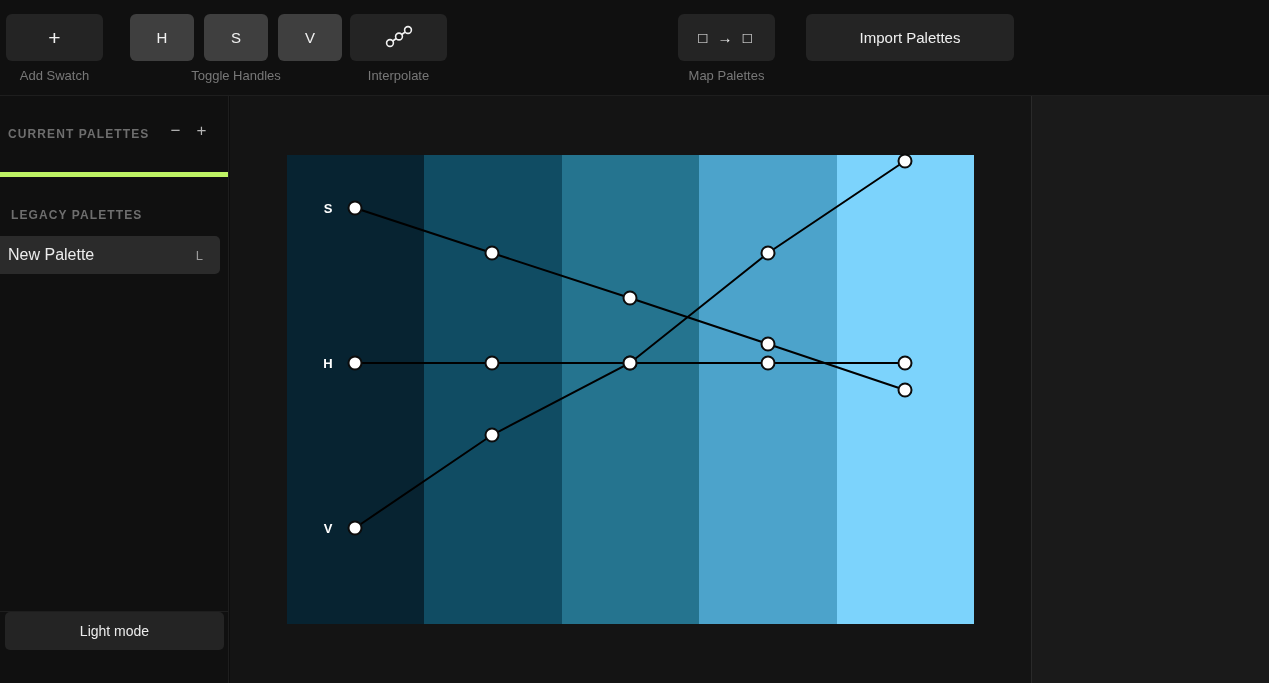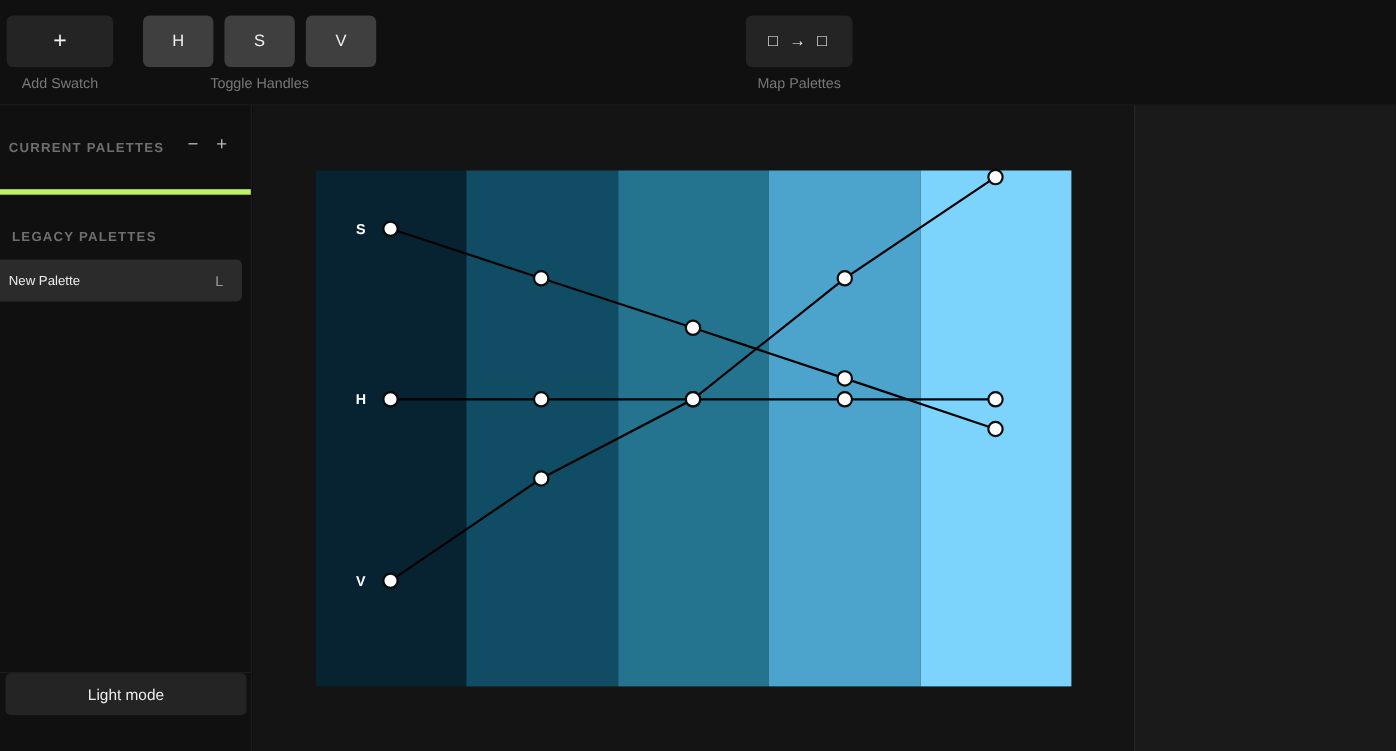--- a/index.html
+++ b/index.html
@@ -260,6 +260,11 @@
       <div class="caption">Map Palettes</div>
     </div>
 
+    <div class="tool-group" style="left:806px;">
+      <div class="btn-row">
+        <button class="tbtn wide">Import Palettes</button>
+      </div>
+    </div>
 
 
   </div>

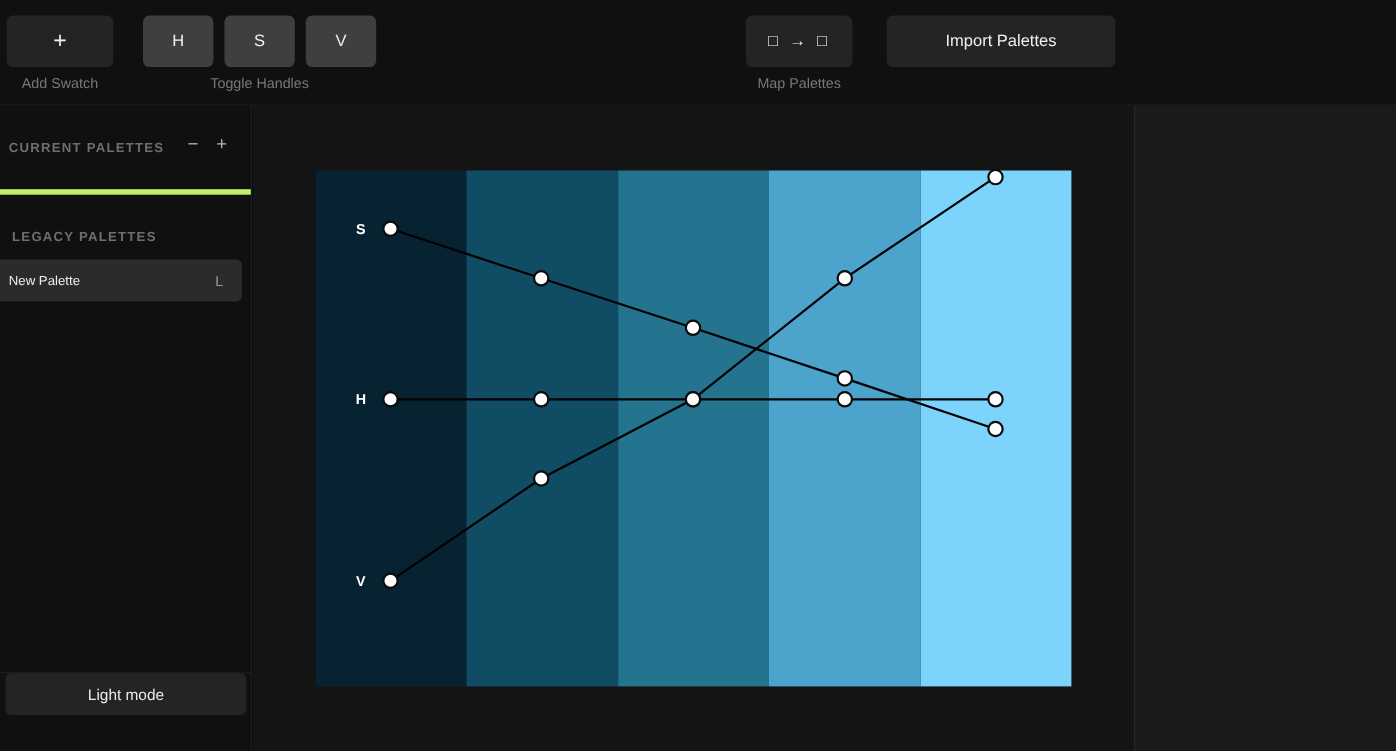--- a/index.html
+++ b/index.html
@@ -250,6 +250,21 @@
       <div class="caption">Toggle Handles</div>
     </div>
 
+    <div class="tool-group" style="left:350px;">
+      <div class="btn-row">
+        <button class="tbtn icon-btn">
+          <span>
+            <svg width="30" height="26" viewBox="0 0 30 26">
+              <line x1="6" y1="20" x2="24" y2="7" stroke="#f0f0f0" stroke-width="1.6"></line>
+              <circle cx="6" cy="20" r="3.4" fill="#1b1b1b" stroke="#f0f0f0" stroke-width="1.6"></circle>
+              <circle cx="15" cy="13.5" r="3.4" fill="#1b1b1b" stroke="#f0f0f0" stroke-width="1.6"></circle>
+              <circle cx="24" cy="7" r="3.4" fill="#1b1b1b" stroke="#f0f0f0" stroke-width="1.6"></circle>
+            </svg>
+          </span>
+        </button>
+      </div>
+      <div class="caption">Interpolate</div>
+    </div>
 
     <div class="tool-group" style="left:678px;">
       <div class="btn-row">

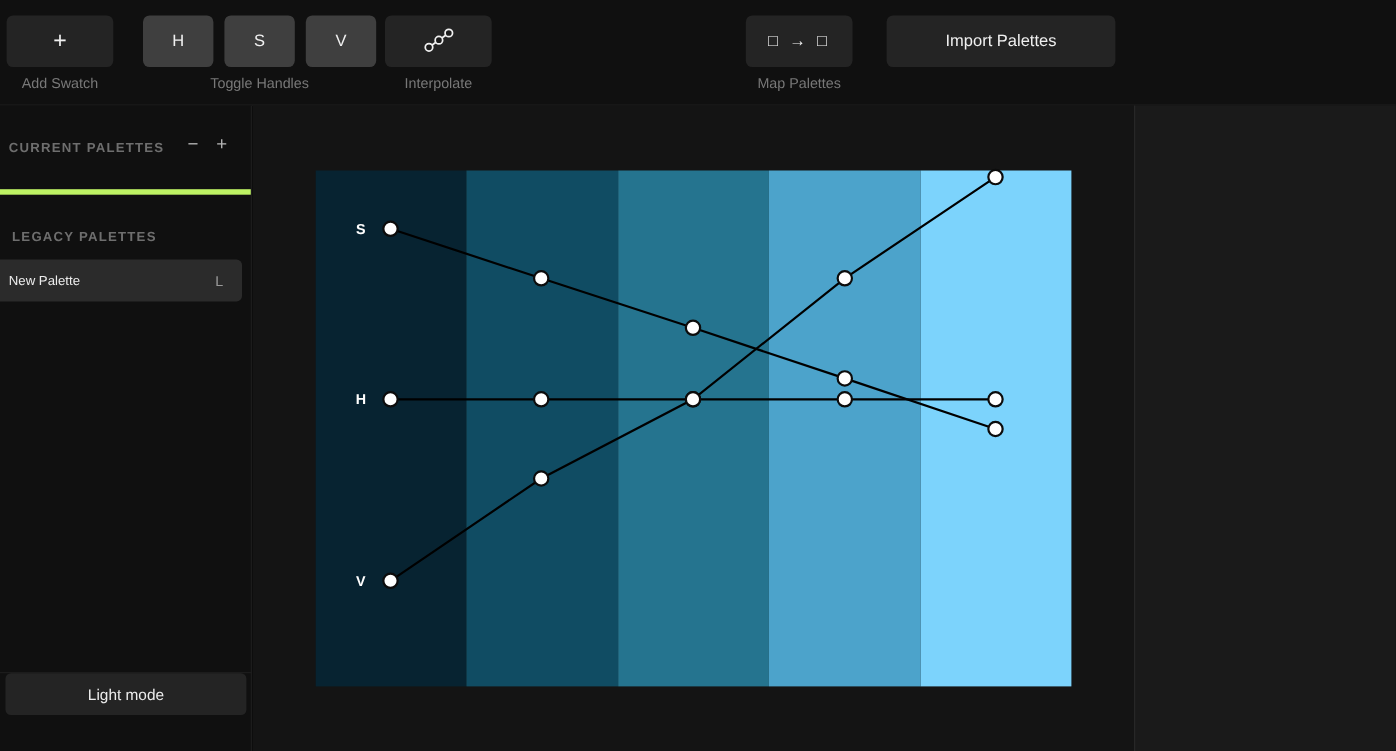--- a/index.html
+++ b/index.html
@@ -151,7 +151,7 @@
     cursor: pointer;
   }
 
-  .palette-name { color: #ececec; font-size: 12px; }
+  .palette-name { color: #ececec; font-size: 16px; }
   .palette-key  { color: #9a9a9a; font-size: 13px; }
 
   .side-footer {

